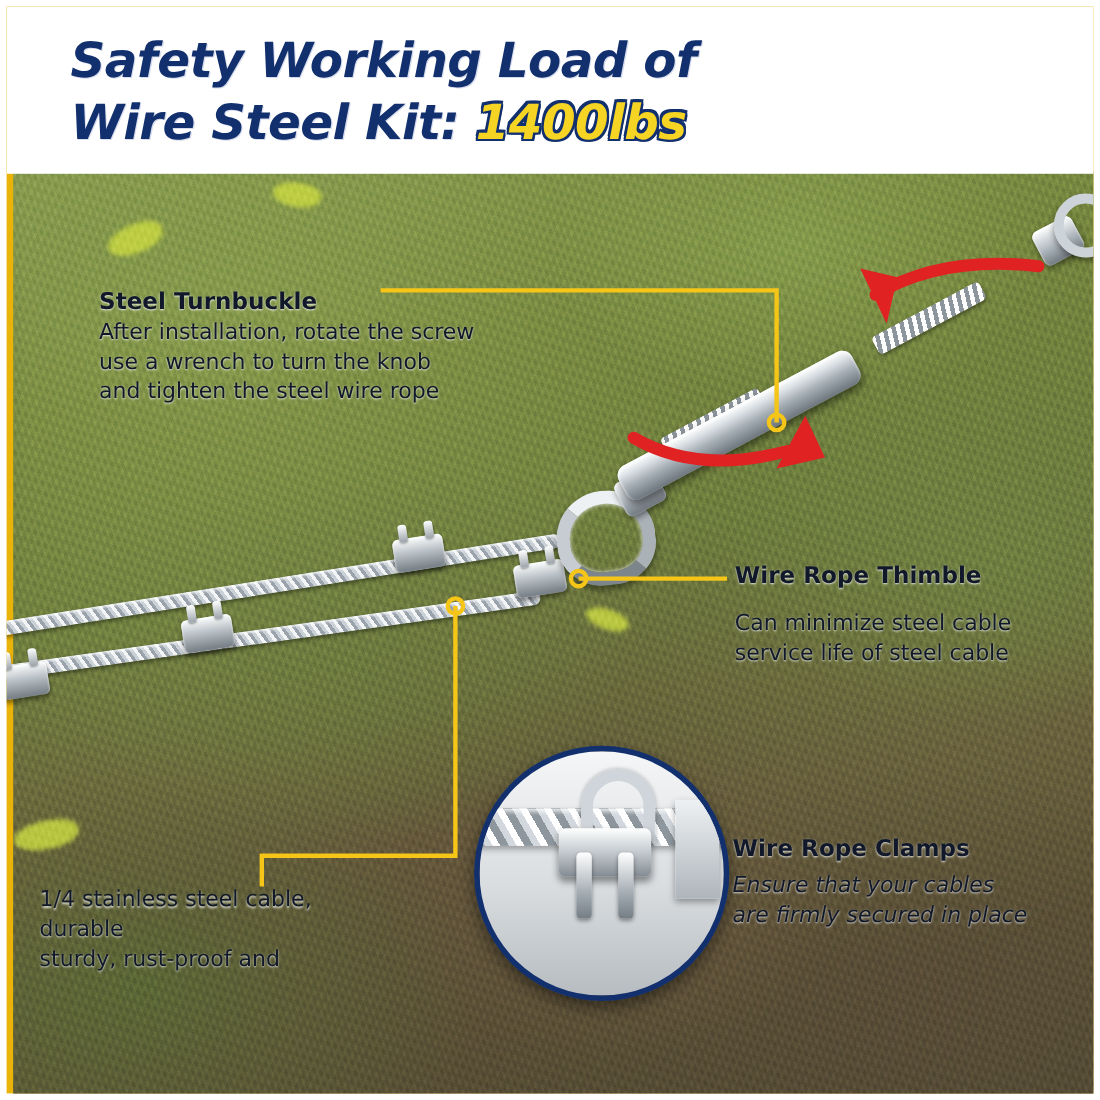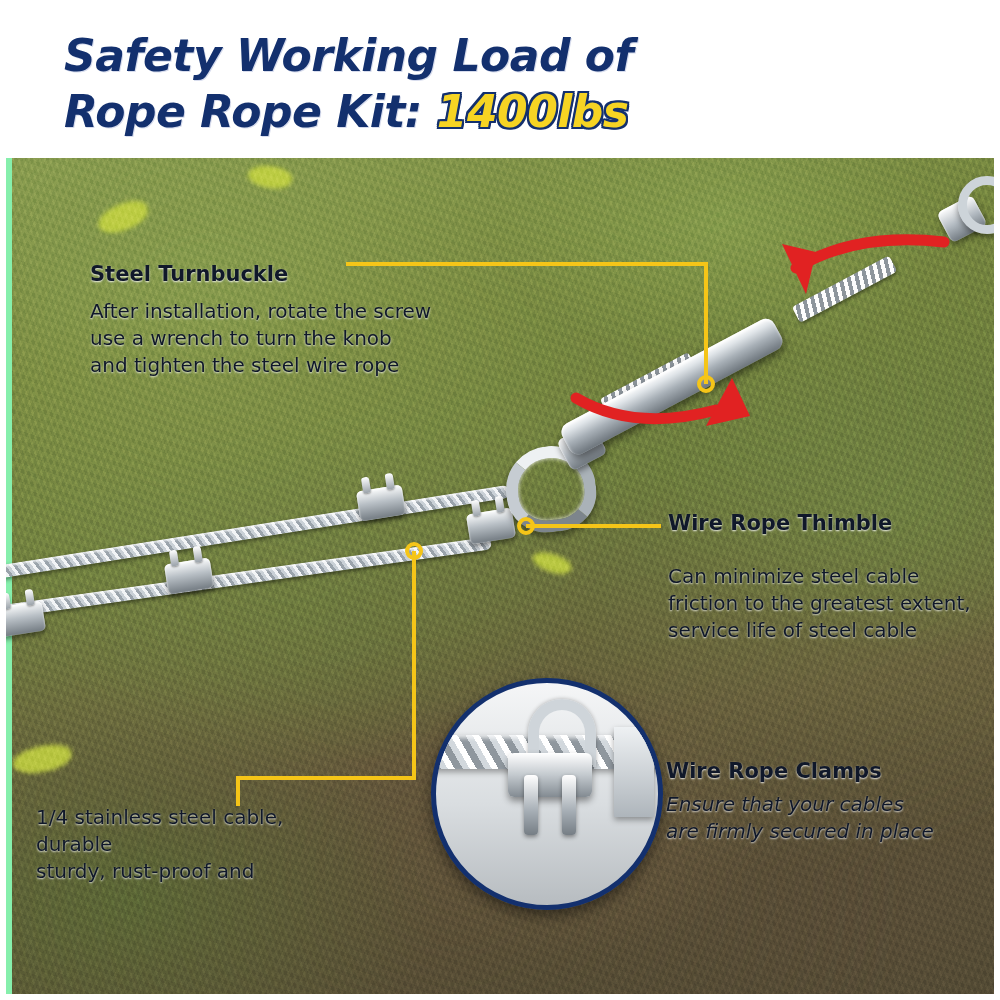--- a/index.html
+++ b/index.html
@@ -15,7 +15,7 @@
     width: 1000px;
     height: 1000px;
     overflow: hidden;
-    background: #86efac;
+    background: #eab308;
     border: 6px solid #ffffff;
     box-sizing: border-box;
   }

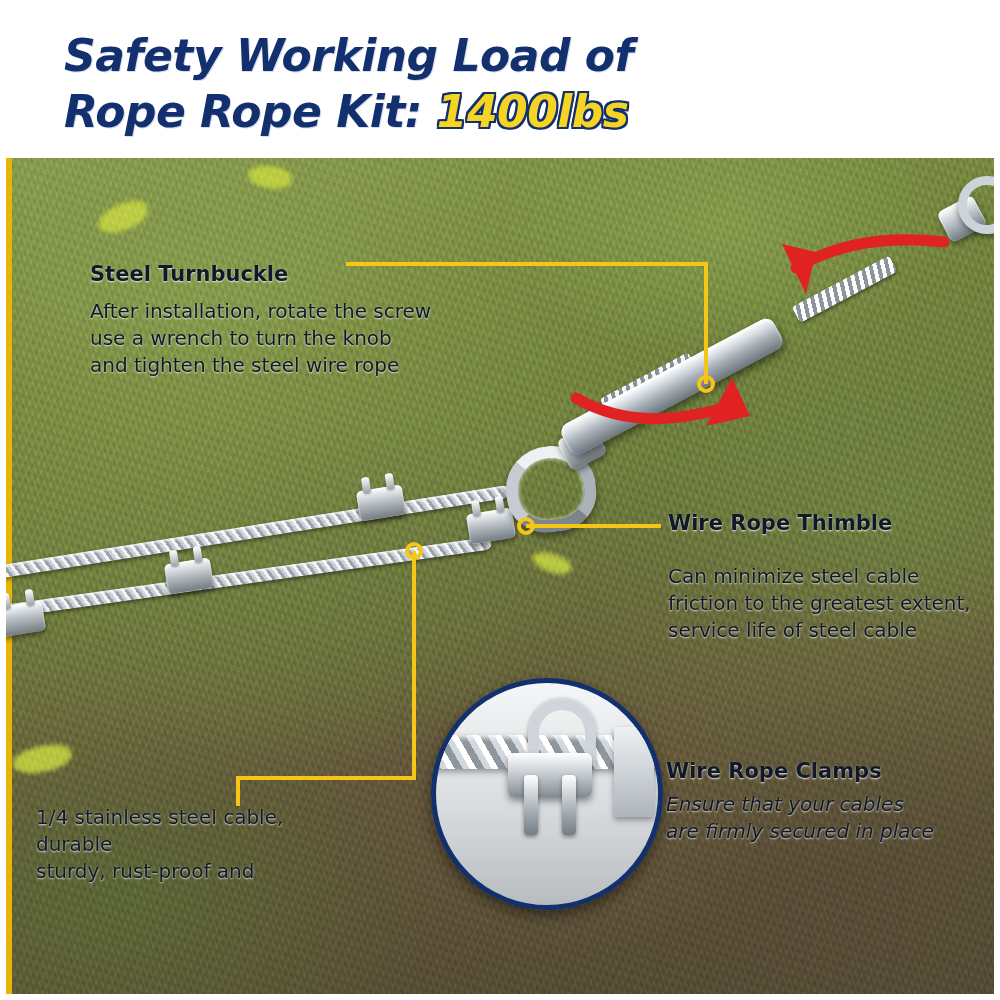--- a/index.html
+++ b/index.html
@@ -271,7 +271,7 @@
   <div class="header">
     <div class="headline">
       <span>Safety Working Load of</span><br>
-      <span>Rope Rope Kit: </span><span class="hl-accent">1400lbs</span>
+      <span>Wire Steel Kit: </span><span class="hl-accent">1400lbs</span>
     </div>
   </div>
 

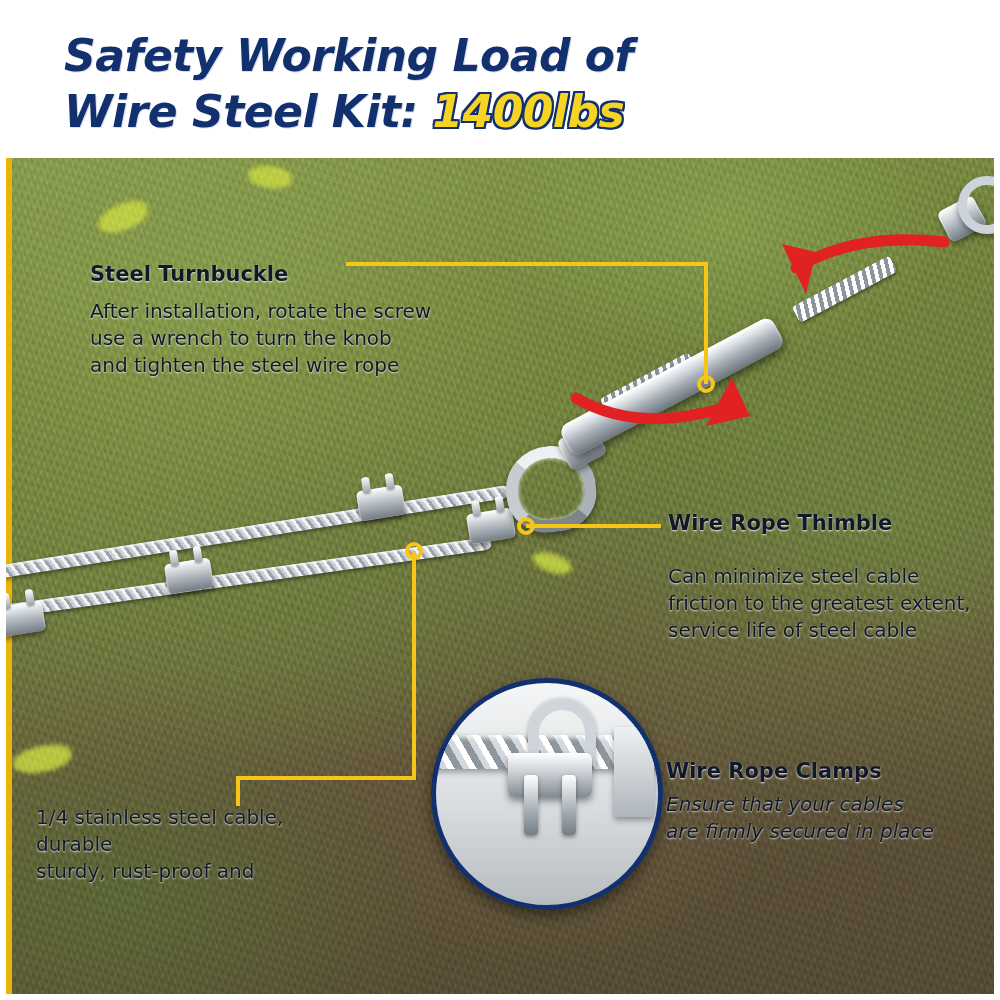--- a/index.html
+++ b/index.html
@@ -297,7 +297,7 @@
       <br>
       <span>Steel Turnbuckle</span>
     </div>
-    <div class="body" style="margin-top:10px;">
+    <div class="body" style="">
       <div>After installation, rotate the screw</div>
       <div>use a wrench to turn the knob</div>
       <div>and tighten the steel wire rope</div>

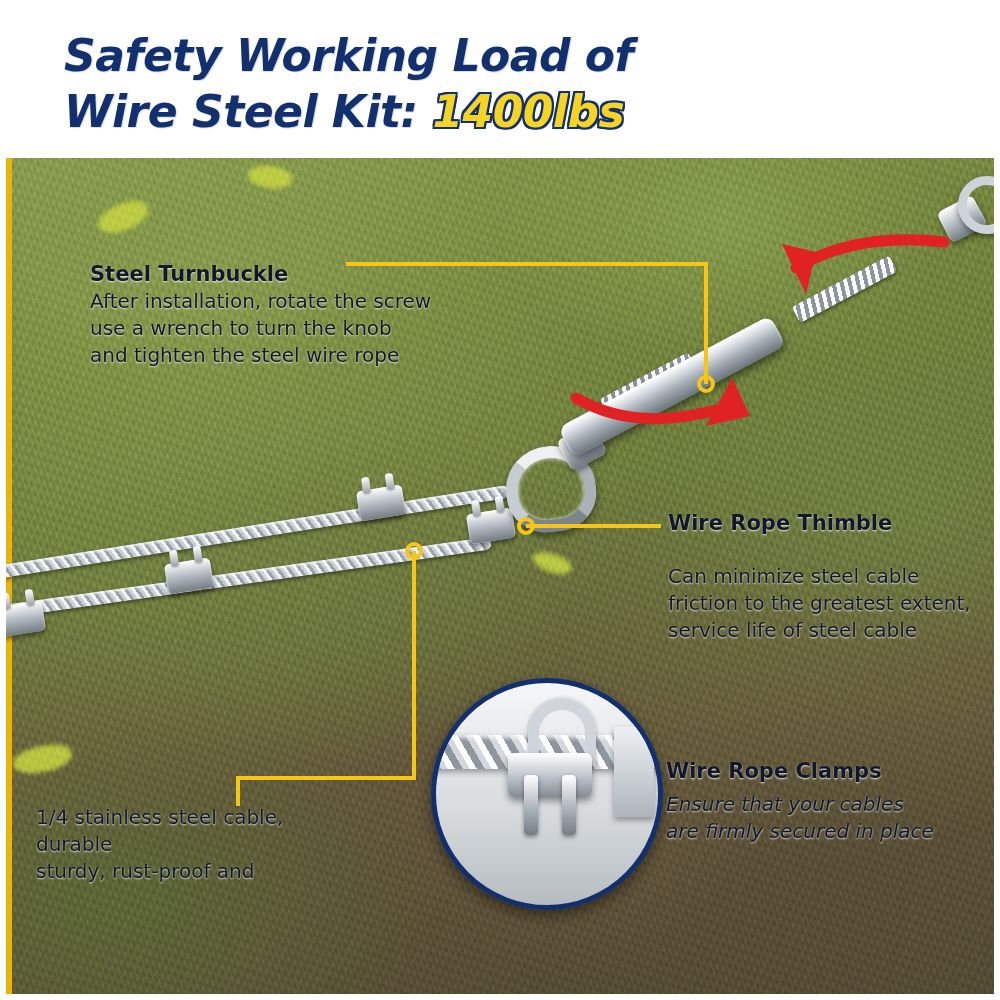--- a/index.html
+++ b/index.html
@@ -306,7 +306,7 @@
 
   <div class="callout" style="left:662px; top:504px; width:330px;">
     <div class="title">Wire Rope Thimble</div>
-    <div class="body" style="margin-top:26px;">
+    <div class="body" style="margin-top:16px;">
       <div>Can minimize steel cable</div>
       <div>friction to the greatest extent,</div>
       <div>service life of steel cable</div>

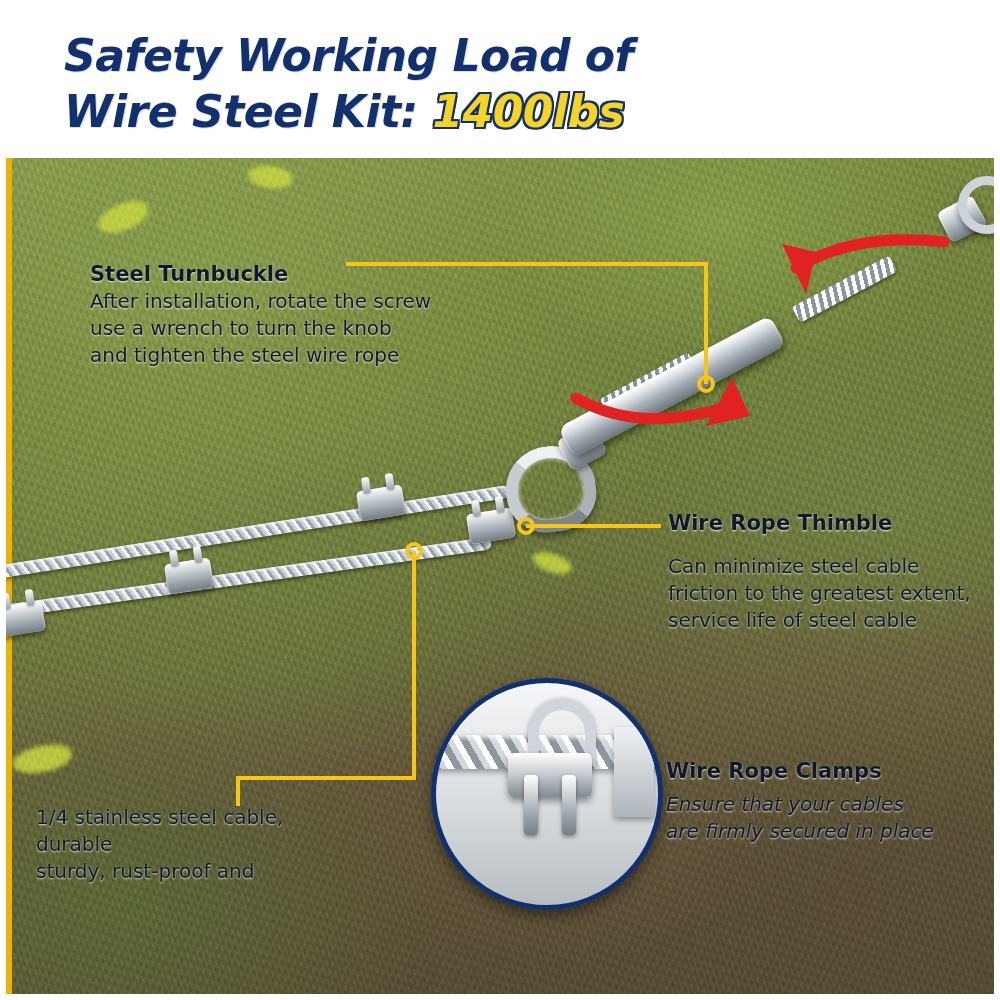--- a/index.html
+++ b/index.html
@@ -308,7 +308,6 @@
     <div class="title">Wire Rope Thimble</div>
     <div class="body" style="margin-top:16px;">
       <div>Can minimize steel cable</div>
-      <div>friction to the greatest extent,</div>
       <div>service life of steel cable</div>
     </div>
   </div>

